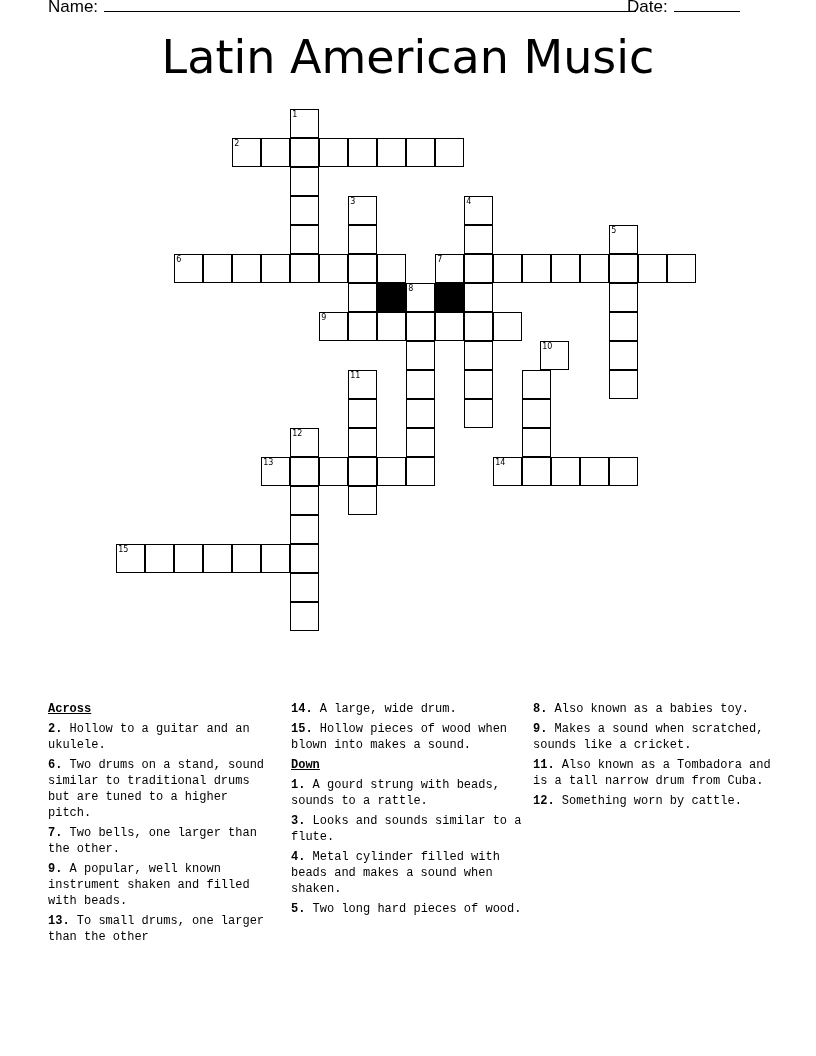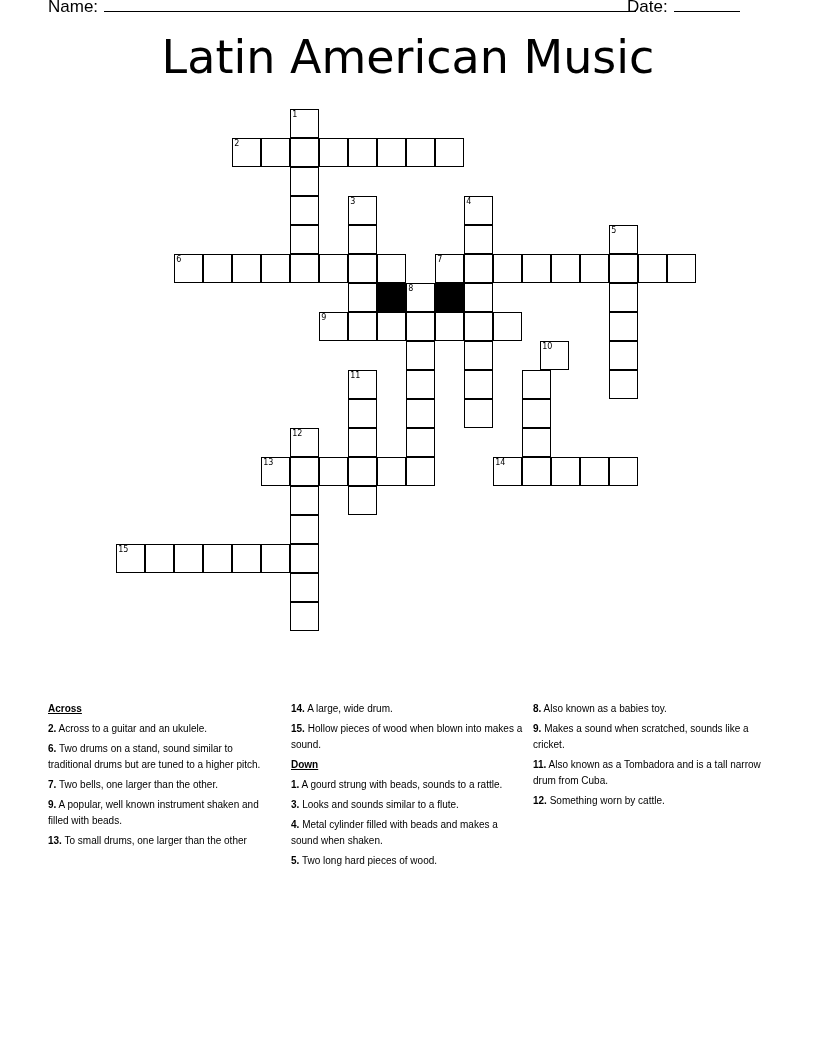--- a/index.html
+++ b/index.html
@@ -11,7 +11,7 @@
   .cell { position:absolute; width:29px; height:29px; box-sizing:border-box; border:1.5px solid #000; background:#fff; margin-left:-0.75px; margin-top:-0.75px; }
   .cell.black { background:#000; }
   .num { position:absolute; left:1px; top:0px; font-family:"DejaVu Sans", sans-serif; font-size:8px; line-height:9px; }
-  .clues { position:absolute; top:701px; font-size:10px; line-height:16px; font-family:Liberation Sans, sans-serif; }
+  .clues { position:absolute; top:701px; font-size:12px; line-height:16px; font-family:Liberation Mono, monospace; }
   .clues .heading { text-decoration:underline; font-weight:bold; margin-bottom:4px; }
   .clue { margin-bottom:4px; }
   .clue b { font-weight:bold; }

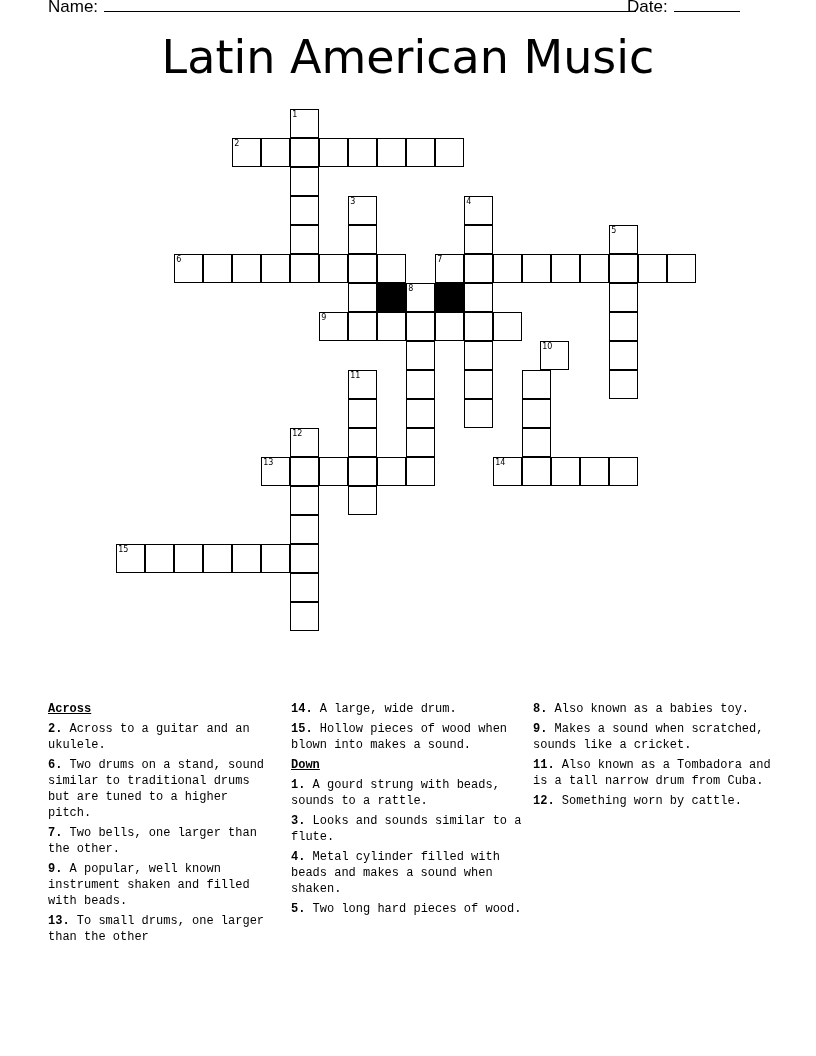--- a/index.html
+++ b/index.html
@@ -151,7 +151,7 @@
 
 <div class="clues" style="left:48px; width:230px;">
   <div class="heading">Across</div>
-  <div class="clue"><b>2.</b> <span>Across to a guitar and an ukulele.</span></div>
+  <div class="clue"><b>2.</b> <span>Hollow to a guitar and an ukulele.</span></div>
   <div class="clue"><b>6.</b> <span>Two drums on a stand, sound similar to traditional drums but are tuned to a higher pitch.</span></div>
   <div class="clue"><b>7.</b> <span>Two bells, one larger than the other.</span></div>
   <div class="clue"><b>9.</b> <span>A popular, well known instrument shaken and filled with beads.</span></div>

